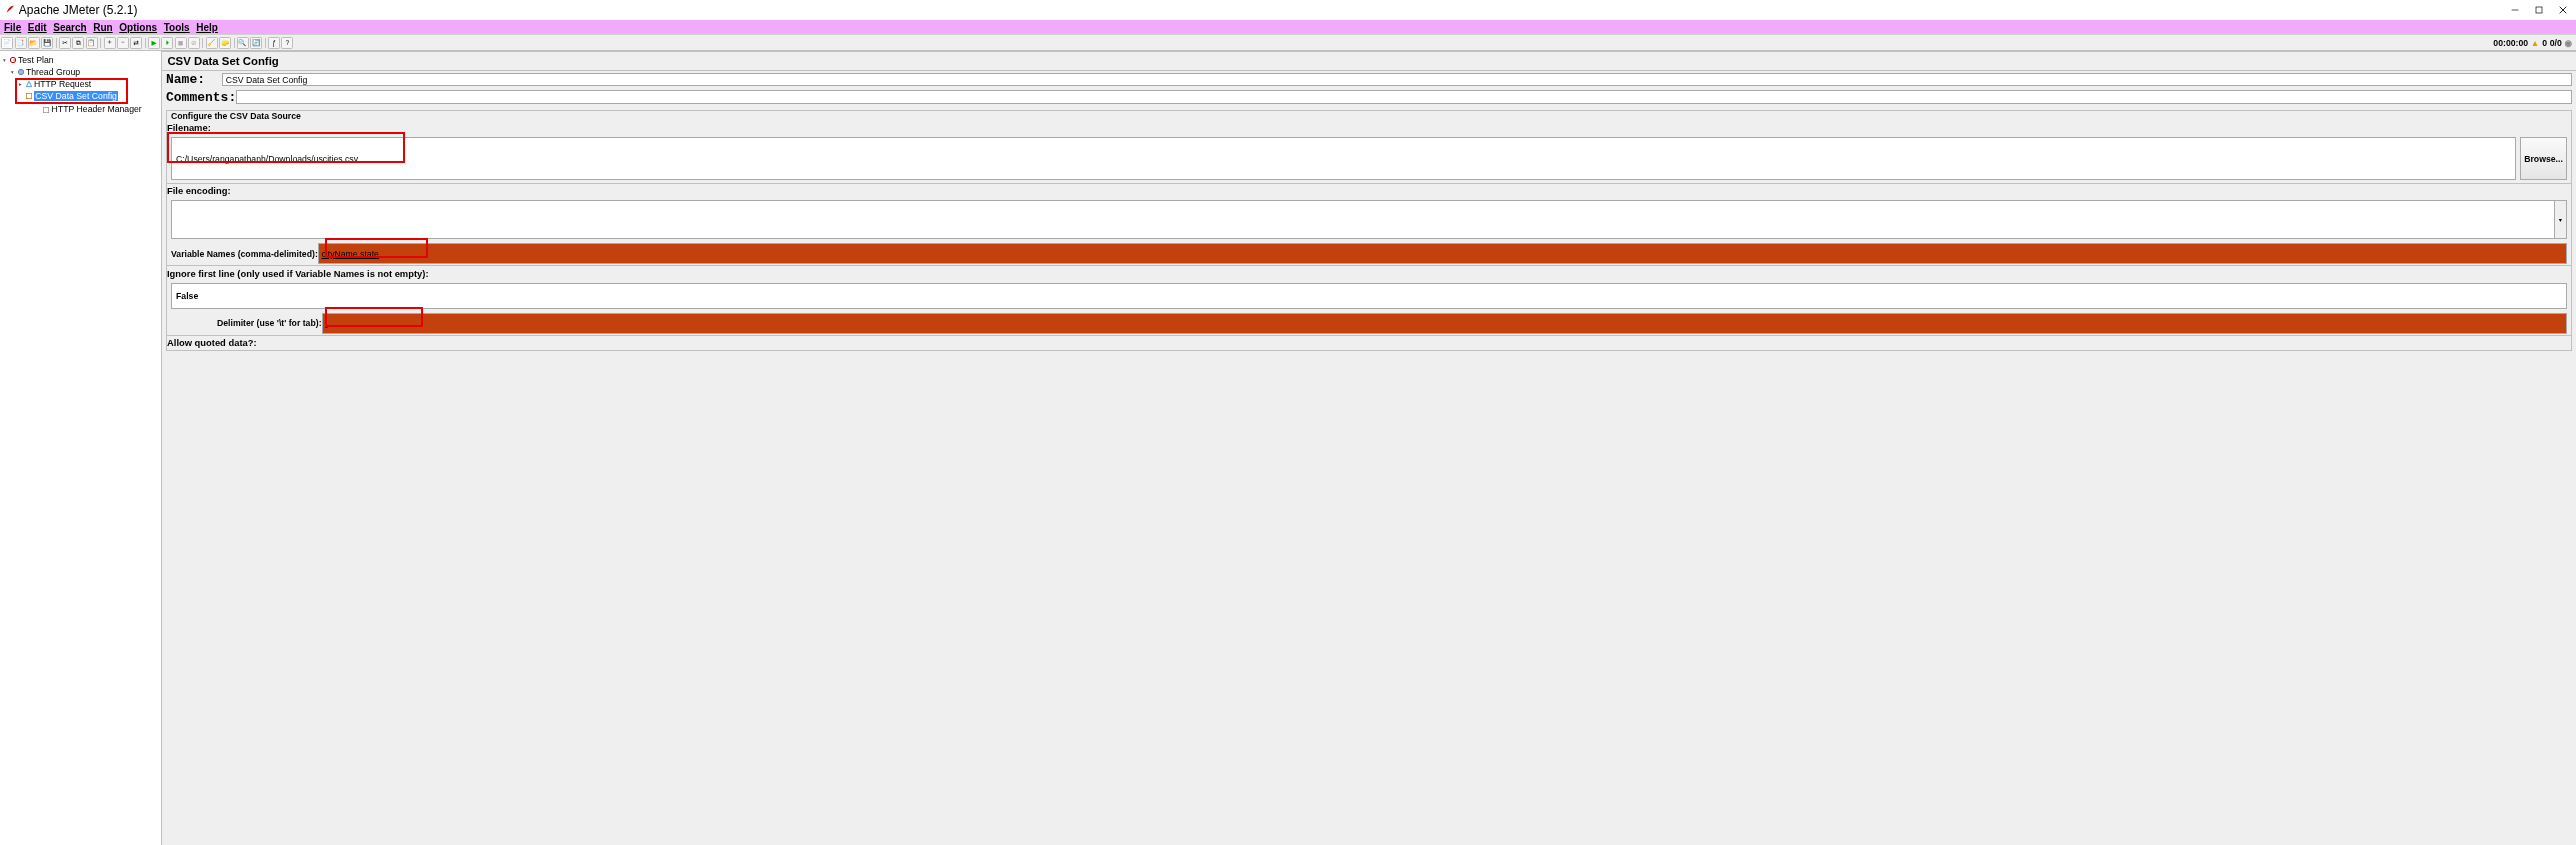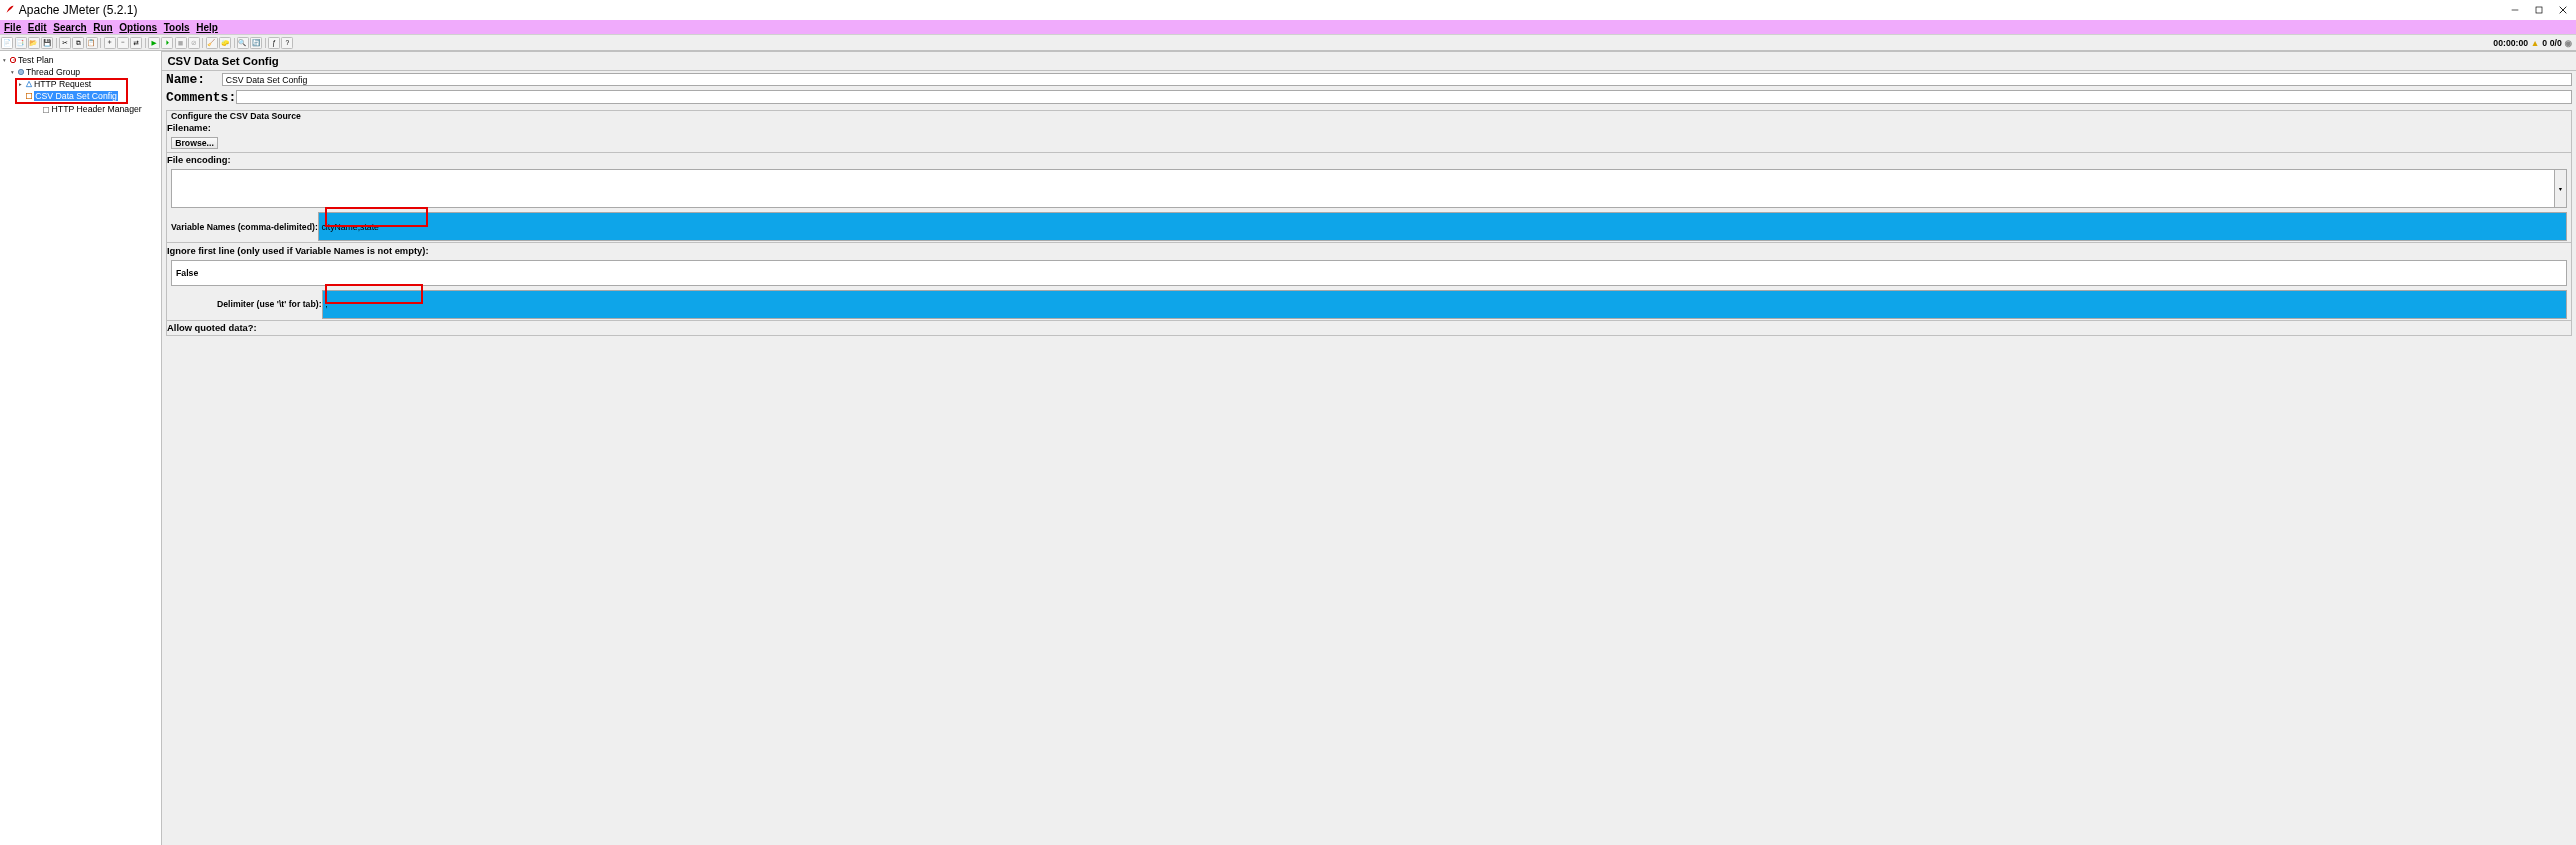--- a/index.html
+++ b/index.html
@@ -195,6 +195,10 @@
 
       <div class="section-label" style="border-top:none;">Filename:</div>
       <div class="field-block">
+        <div class="big-input">
+          <span>C:/Users/ranganathanh/Downloads/uscities.csv</span>
+          <div class="red-overlay" style="left:-5.4px; top:-6.7px; width:238px; height:31px;"></div>
+        </div>
         <div class="browse-btn">
             <span>Browse...</span>
           </div>

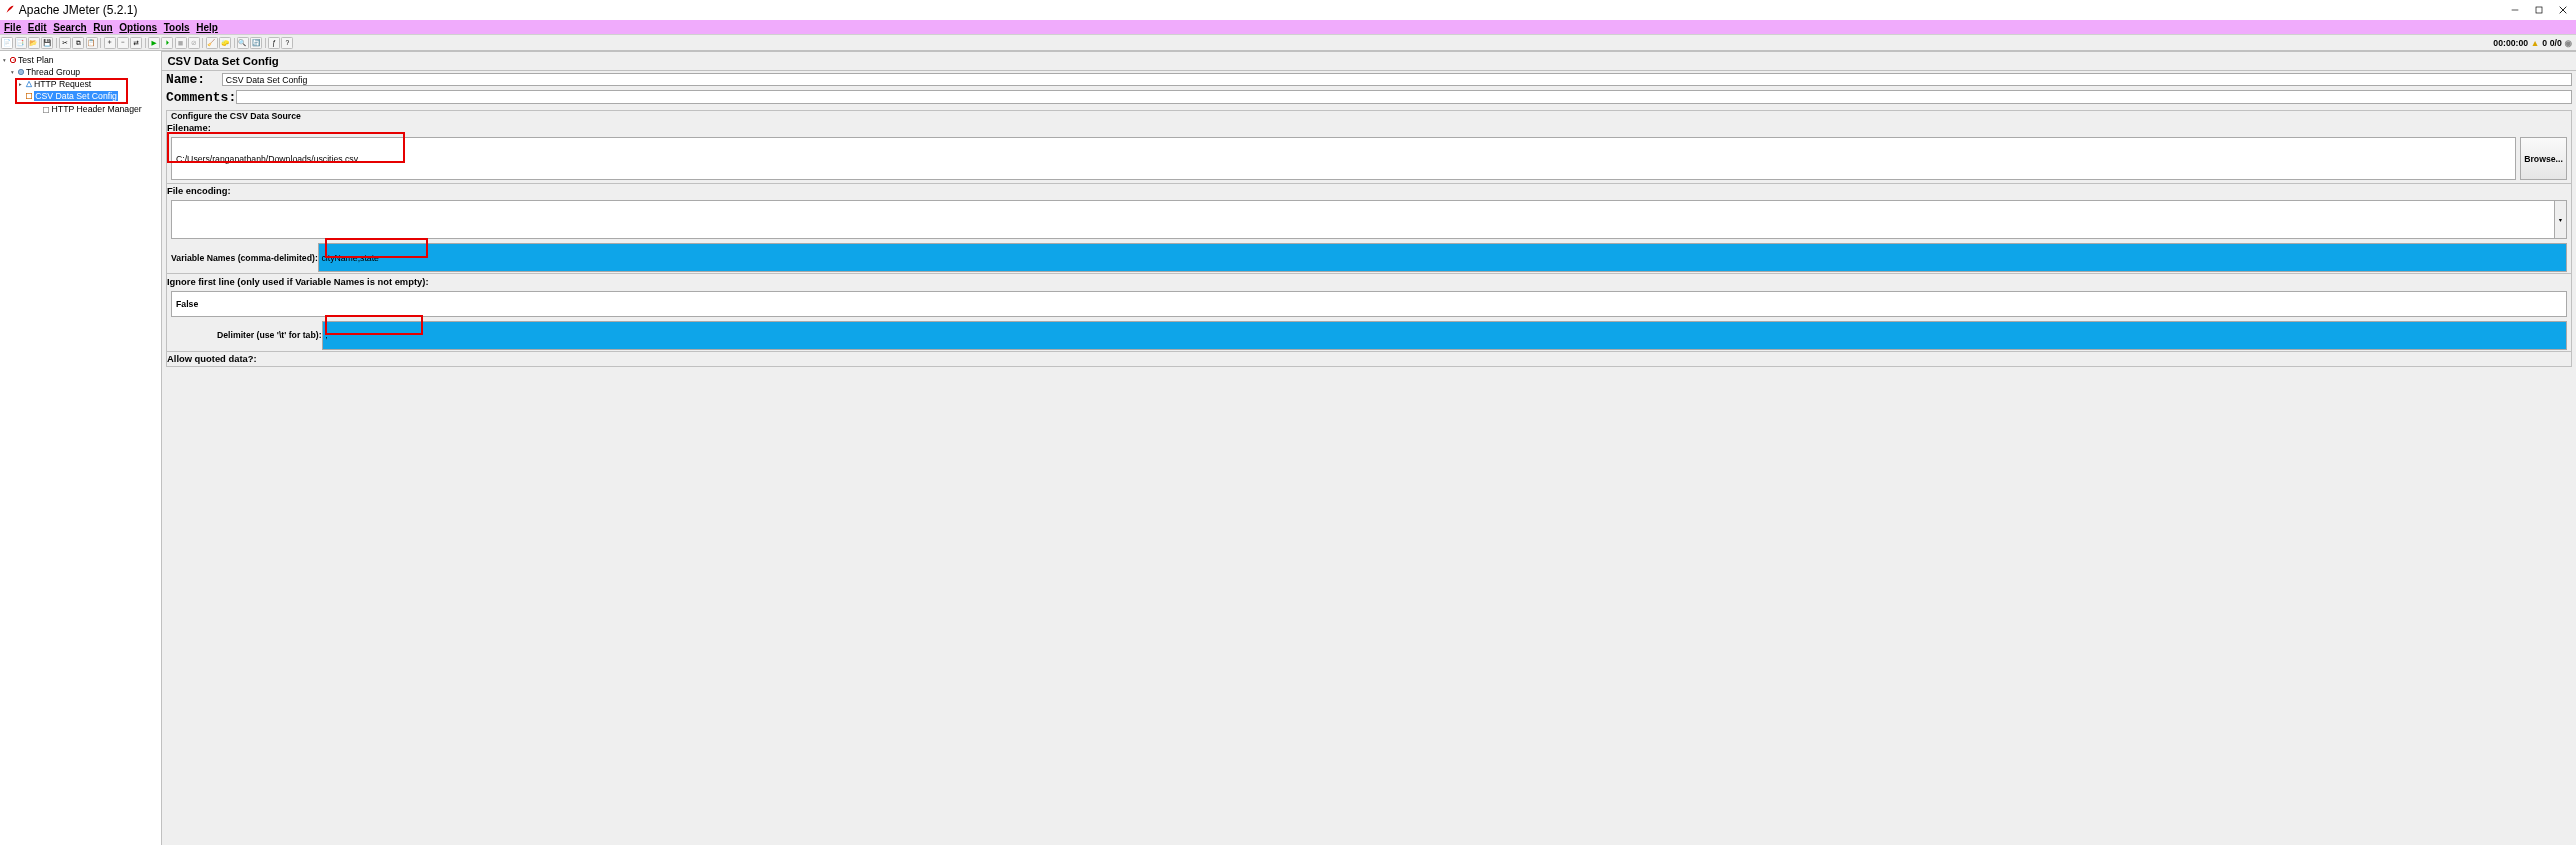--- a/index.html
+++ b/index.html
@@ -51,7 +51,7 @@
 .red-overlay { position: absolute; border: 2px solid #e60000; pointer-events: none; }
 .inline-row { display: flex; align-items: center; padding: 1.3px 4px; }
 .inline-row .lbl { font-weight: bold; font-size: 8.7px; }
-.inline-row .inp { flex: 1; height: 29px; border: 0.7px solid #a9a9a9; background: #0ea5e9; padding: 0 2.7px; font-size: 8.7px; }
+.inline-row .inp { flex: 1; height: 21px; border: 0.7px solid #a9a9a9; background: #c2410c; padding: 0 2.7px; font-size: 8.7px; text-decoration: underline; }
 .enc-area { height: 39px; border: 0.7px solid #a9a9a9; background: #fff; margin: 2.7px 4px; position: relative; }
 .enc-drop { position: absolute; right: 0; top: 0; bottom: 0; width: 12px; border-left: 0.7px solid #a9a9a9; background: #efefef; display: flex; align-items: center; justify-content: center; font-size: 5.4px; }
 .ignore-block { height: 26px; border: 0.7px solid #a9a9a9; background: #fff; margin: 2.7px 4px; display: flex; align-items: center; padding: 0 4px; font-weight: bold; font-size: 8.7px; }

